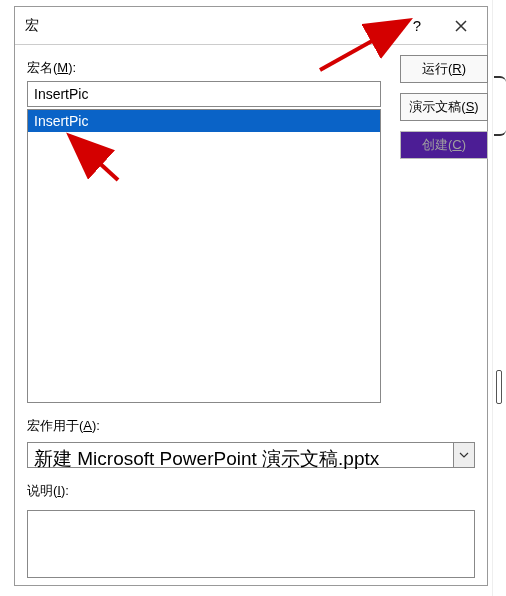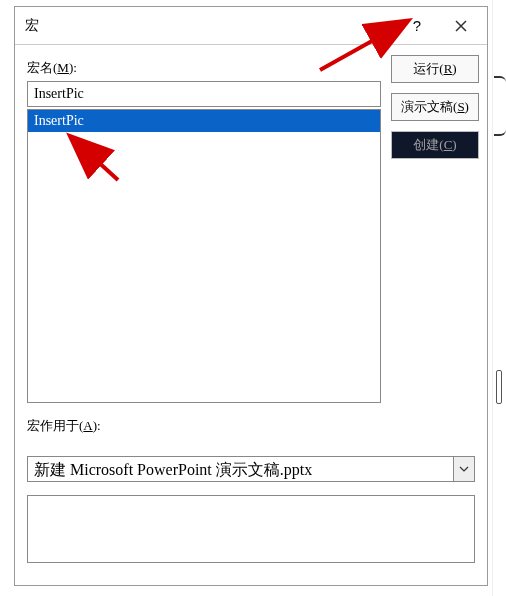--- a/index.html
+++ b/index.html
@@ -9,7 +9,7 @@
   .titlebar .title { flex: 1; font-size: 14px; }
   .titlebar .help, .titlebar .close { width: 44px; height: 34px; display: flex; align-items: center; justify-content: center; font-size: 15px; cursor: pointer; }
   .titlebar .close svg { width: 12px; height: 12px; }
-  .body { position: relative; padding: 10px 12px 12px 12px; font-family: Liberation Serif, serif; }
+  .body { position: relative; padding: 10px 12px 12px 12px; }
   .label { margin: 4px 0 4px 0; font-size: 13px; }
   .underline { text-decoration: underline; }
   .macro-name-input { width: 354px; height: 26px; border: 1px solid #888; padding: 2px 6px; font-size: 14px; font-family: inherit; }

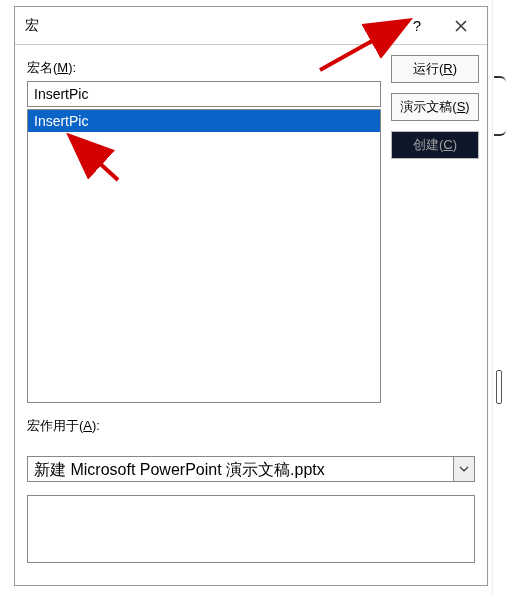--- a/index.html
+++ b/index.html
@@ -16,7 +16,7 @@
   .macro-list { width: 354px; height: 294px; border: 1px solid #888; margin-top: 2px; overflow: auto; background: #fff; }
   .macro-list .item { padding: 3px 6px; font-size: 14px; cursor: pointer; }
   .macro-list .item.selected { background: #0a63c7; color: #fff; }
-  .buttons { position: absolute; left: 376px; top: 10px; display: flex; flex-direction: column; gap: 10px; }
+  .buttons { position: absolute; left: 385px; top: 10px; display: flex; flex-direction: column; gap: 10px; }
   .btn { width: 88px; height: 28px; border: 1px solid #888; background: #f9f9f9; font-size: 13px; cursor: pointer; font-family: inherit; }
   .btn:disabled { color: #a0a0a0; border-color: #bbb; background: #0f172a; cursor: default; }
   .applies-row { margin-top: 10px; display: flex; flex-direction: column; gap: 17px; }

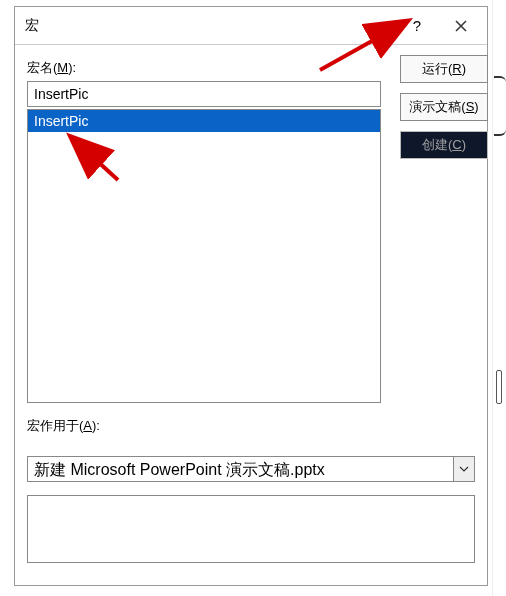--- a/index.html
+++ b/index.html
@@ -18,7 +18,7 @@
   .macro-list .item.selected { background: #0a63c7; color: #fff; }
   .buttons { position: absolute; left: 385px; top: 10px; display: flex; flex-direction: column; gap: 10px; }
   .btn { width: 88px; height: 28px; border: 1px solid #888; background: #f9f9f9; font-size: 13px; cursor: pointer; font-family: inherit; }
-  .btn:disabled { color: #a0a0a0; border-color: #bbb; background: #0f172a; cursor: default; }
+  .btn:disabled { color: #a0a0a0; border-color: #bbb; background: #4c1d95; cursor: default; }
   .applies-row { margin-top: 10px; display: flex; flex-direction: column; gap: 17px; }
   .select-wrap { display: flex; }
   .select-wrap .select-text { flex: 1; height: 26px; border: 1px solid #888; border-right: none; padding: 3px 6px; font-size: 16px; background: #fff; }

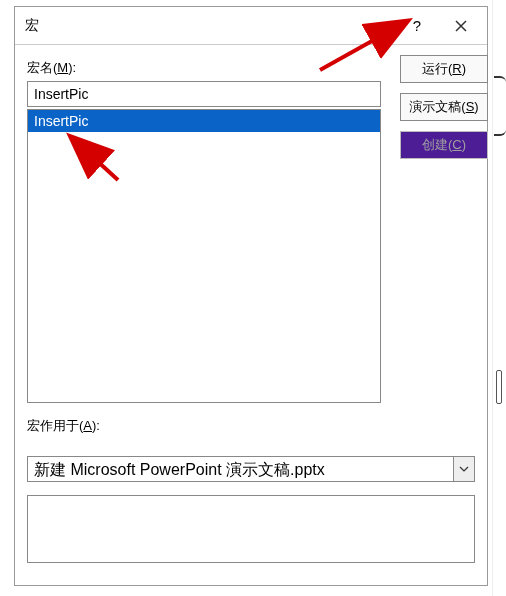--- a/index.html
+++ b/index.html
@@ -19,7 +19,7 @@
   .buttons { position: absolute; left: 385px; top: 10px; display: flex; flex-direction: column; gap: 10px; }
   .btn { width: 88px; height: 28px; border: 1px solid #888; background: #f9f9f9; font-size: 13px; cursor: pointer; font-family: inherit; }
   .btn:disabled { color: #a0a0a0; border-color: #bbb; background: #4c1d95; cursor: default; }
-  .applies-row { margin-top: 10px; display: flex; flex-direction: column; gap: 17px; }
+  .applies-row { margin-top: 10px; display: flex; flex-direction: column; gap: 3px; }
   .select-wrap { display: flex; }
   .select-wrap .select-text { flex: 1; height: 26px; border: 1px solid #888; border-right: none; padding: 3px 6px; font-size: 16px; background: #fff; }
   .select-wrap .select-btn { width: 22px; height: 26px; border: 1px solid #888; background: #eee; display: flex; align-items: center; justify-content: center; cursor: pointer; }

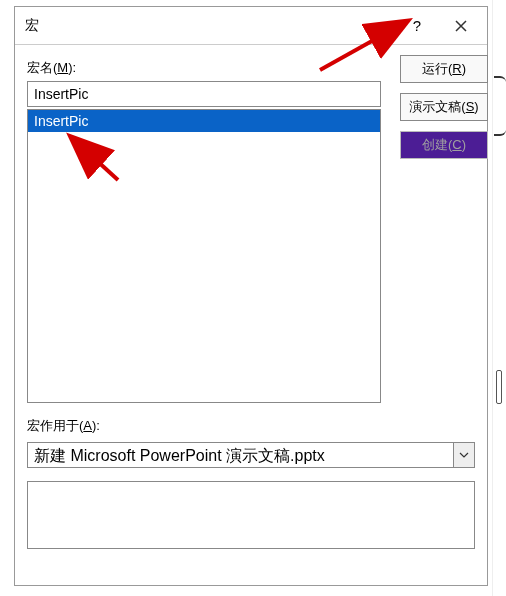--- a/index.html
+++ b/index.html
@@ -21,7 +21,7 @@
   .btn:disabled { color: #a0a0a0; border-color: #bbb; background: #4c1d95; cursor: default; }
   .applies-row { margin-top: 10px; display: flex; flex-direction: column; gap: 3px; }
   .select-wrap { display: flex; }
-  .select-wrap .select-text { flex: 1; height: 26px; border: 1px solid #888; border-right: none; padding: 3px 6px; font-size: 16px; background: #fff; }
+  .select-wrap .select-text { flex: 1; height: 26px; border: 1px solid #888; border-right: none; padding: 3px 6px; font-size: 19px; background: #fff; }
   .select-wrap .select-btn { width: 22px; height: 26px; border: 1px solid #888; background: #eee; display: flex; align-items: center; justify-content: center; cursor: pointer; }
   .select-wrap .select-btn svg { width: 10px; height: 6px; }
   .desc-box { width: 100%; height: 68px; border: 1px solid #888; margin-top: 3px; padding: 4px; font-family: inherit; font-size: 13px; resize: none; }

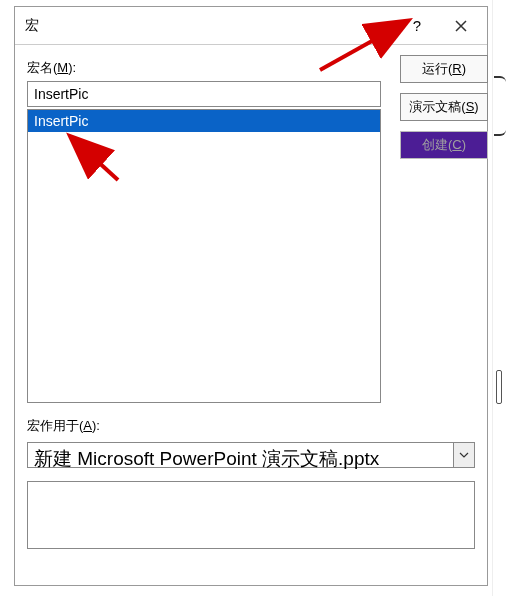--- a/index.html
+++ b/index.html
@@ -90,6 +90,9 @@
     </div>
 
     <div class="applies-row">
+      <div class="label">
+        <span>说明(</span><span class="underline">I</span><span>):</span>
+      </div>
       <textarea class="desc-box" style=""></textarea>
     </div>
 

